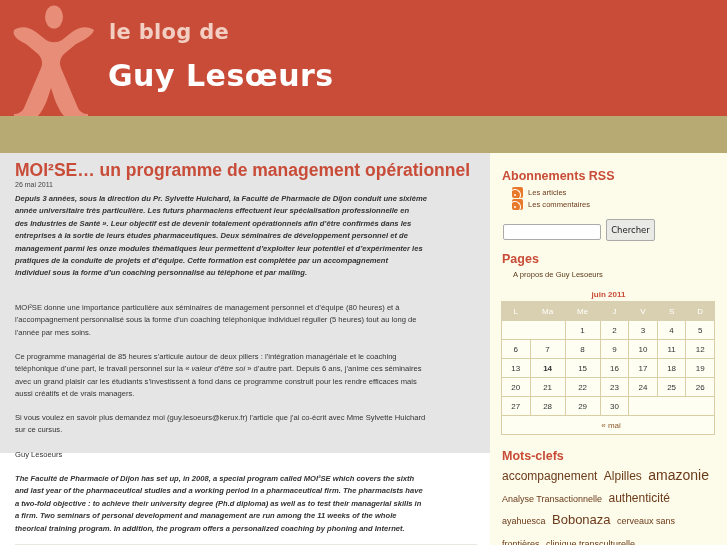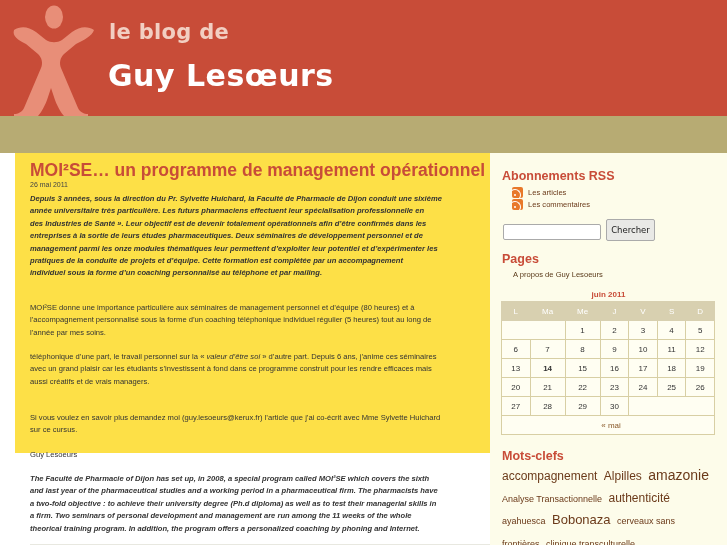--- a/index.html
+++ b/index.html
@@ -11,7 +11,7 @@
   .site-title { position: absolute; left: 108px; top: 58px; font-family: "DejaVu Sans", sans-serif; font-weight: bold; font-size: 30px; color: #ffffff; letter-spacing: 0.5px; }
   .tagline { position: absolute; left: 109px; top: 124px; font-family: "DejaVu Sans", sans-serif; font-weight: bold; font-size: 17px; color: #ffffff; }
 
-  .content { position: absolute; left: 15px; top: 153px; width: 490px; height: 300px; background: #fde047; }
+  .content { position: absolute; left: 0; top: 153px; width: 490px; height: 300px; background: #e5e5e5; }
   .post-title { position: absolute; left: 15px; top: 7px; font-size: 17.5px; font-weight: bold; color: #c84c38; white-space: nowrap; }
   .post-date { position: absolute; left: 15px; top: 28px; font-size: 7px; color: #444; }
   .p { position: absolute; left: 15px; width: 462px; font-size: 7.6px; line-height: 12.4px; color: #333; }

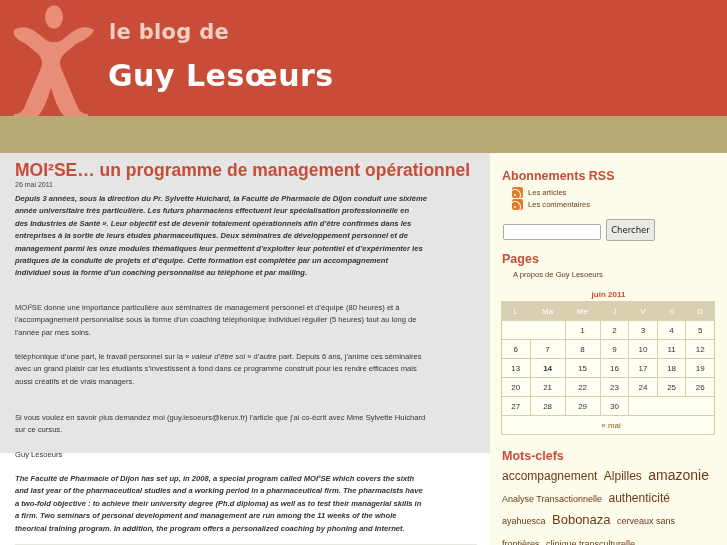--- a/index.html
+++ b/index.html
@@ -73,6 +73,7 @@
   </div>
 
   <div class="p" style="top:198px;">
+    <div>Ce programme managérial de 85 heures s’articule  autour de deux piliers : l’intégration managériale et le coaching</div>
     <div><span>téléphonique d’une part, le travail  personnel sur la « </span><em>valeur d’être soi</em><span> » d’autre part. Depuis 6 ans, j’anime ces séminaires</span></div>
     <div>avec un grand plaisir car les étudiants s’investissent à fond dans ce programme construit pour les rendre efficaces mais</div>
     <div>aussi créatifs et de vrais managers.</div>

